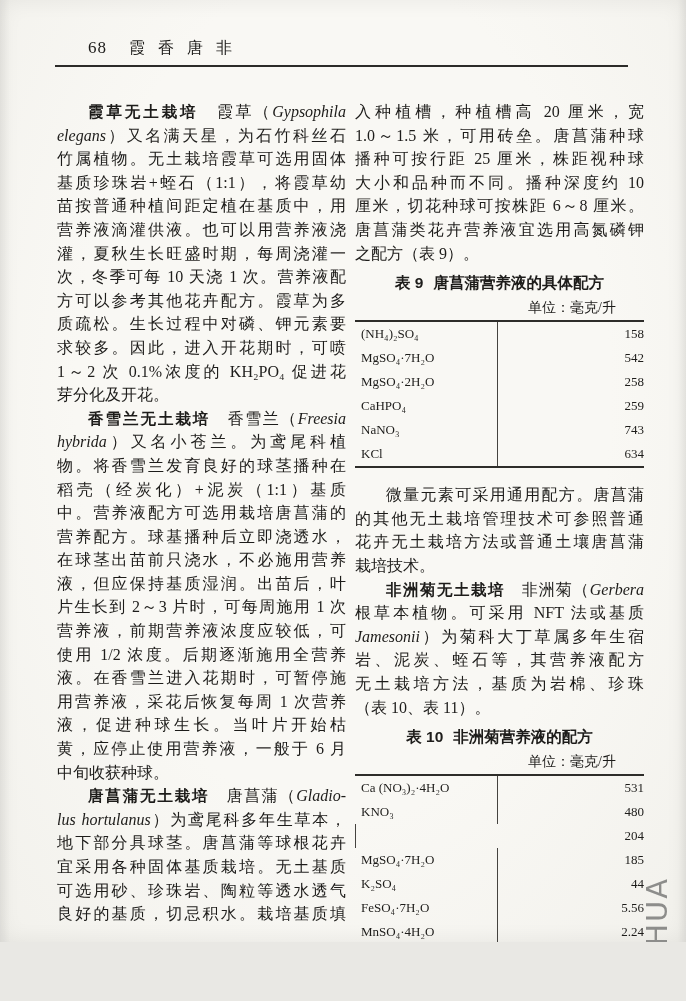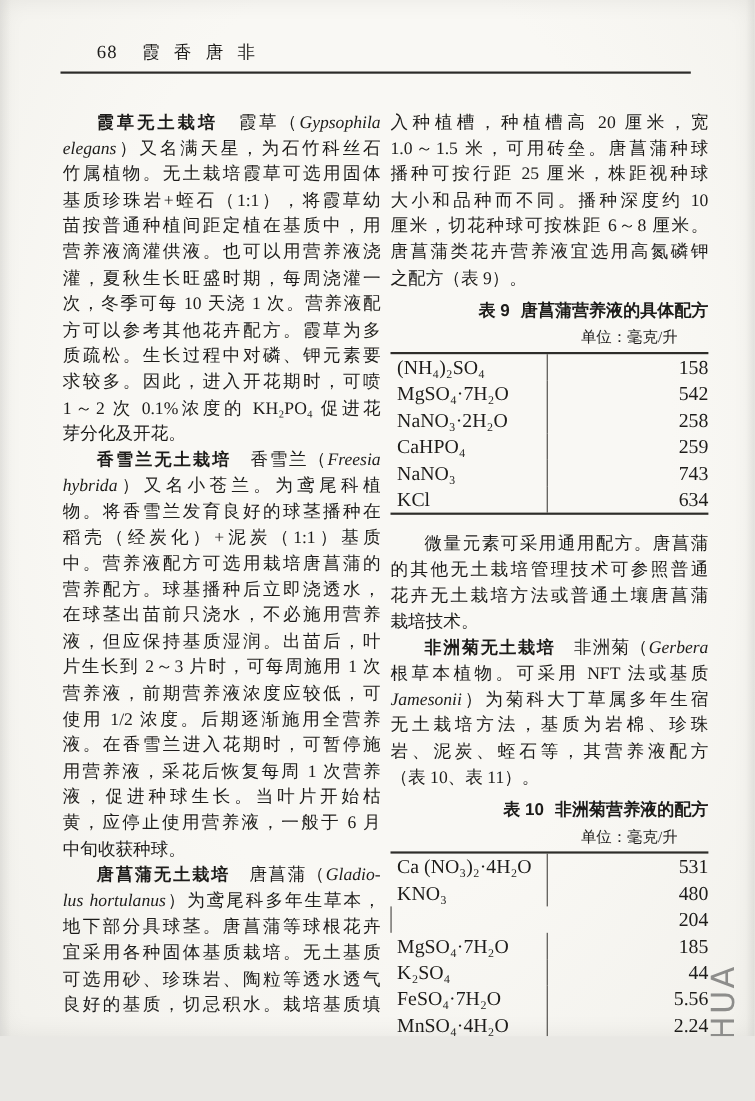--- a/index.html
+++ b/index.html
@@ -32,7 +32,7 @@
   .seg-i{font-style:italic;font-family:"Liberation Serif","DejaVu Serif",serif;}
   
   .tblock{margin-top:5px;}
-  .tbl-title{height:26px;line-height:26px;text-align:right;font-weight:bold;
+  .tbl-title{height:26px;line-height:26px;text-align:center;font-weight:bold;
     font-family:"Liberation Sans","DejaVu Sans",sans-serif;font-size:15.5px;}
   .tbl-title .tlabel{margin-right:10px;}
   .tbl-unit{height:24px;line-height:24px;text-align:right;padding-right:28px;font-size:14px;}

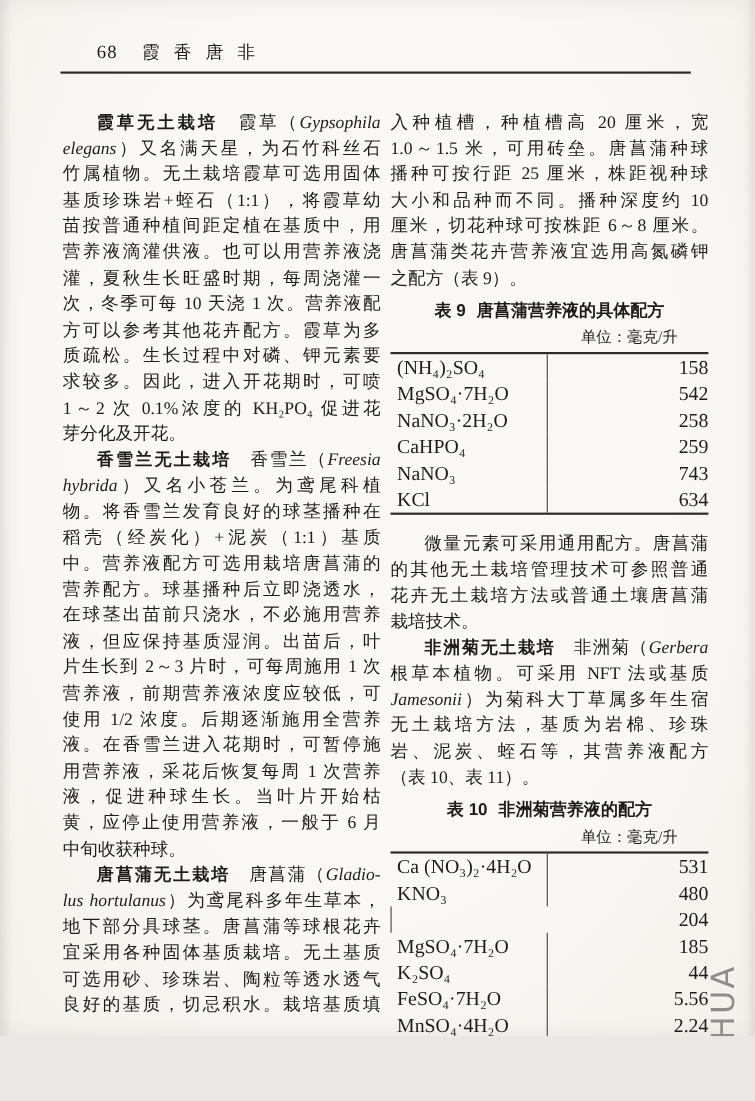--- a/index.html
+++ b/index.html
@@ -37,7 +37,7 @@
   .tbl-title .tlabel{margin-right:10px;}
   .tbl-unit{height:24px;line-height:24px;text-align:right;padding-right:28px;font-size:14px;}
   .tbl{border-top:2.2px solid #2e2d2a;border-bottom:2.2px solid #2e2d2a;}
-  .trow{display:flex;height:24px;line-height:24px;font-size:18px;}
+  .trow{display:flex;height:24px;line-height:24px;font-size:13px;}
   .trow .formula{width:136px;padding-left:6px;font-family:"Liberation Serif","DejaVu Serif","DejaVu Sans",serif;}
   .trow .value{flex:1;text-align:right;border-left:1.6px solid #45433f;
     font-family:"Liberation Serif","DejaVu Serif",serif;}

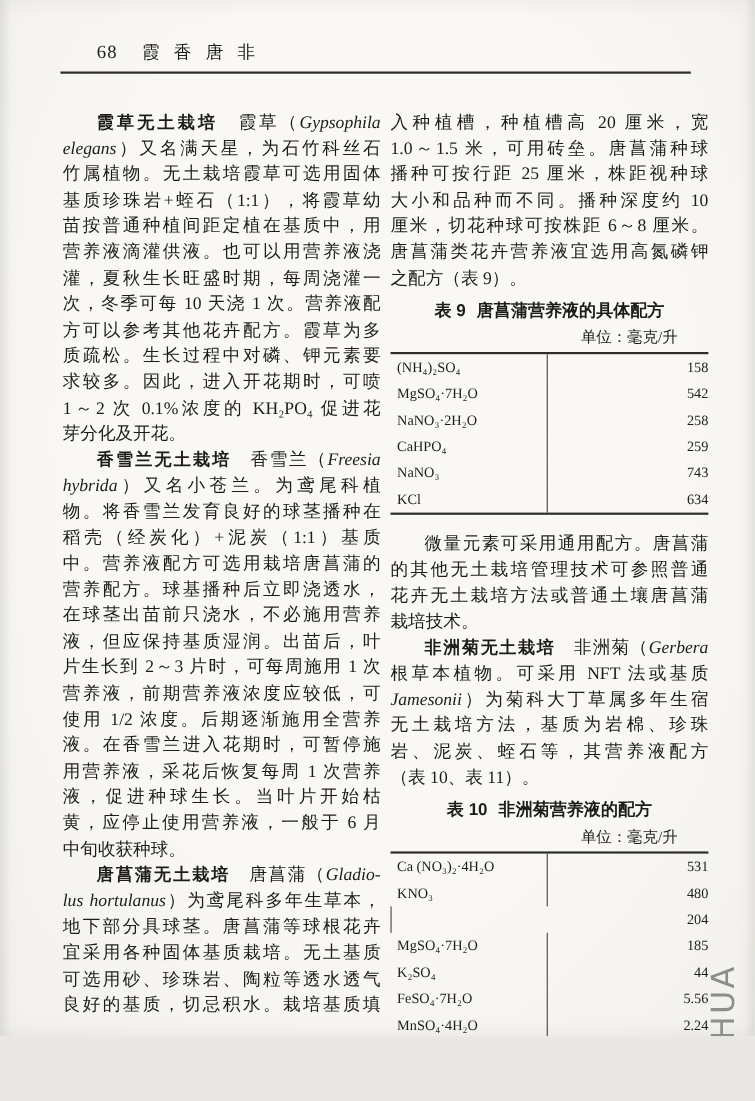--- a/index.html
+++ b/index.html
@@ -124,7 +124,7 @@
             <span class="value">542</span>
           </div>
           <div class="trow">
-            <span class="formula">NaNO₃·2H₂O</span>
+            <span class="formula">MgSO₄·2H₂O</span>
             <span class="value">258</span>
           </div>
           <div class="trow">

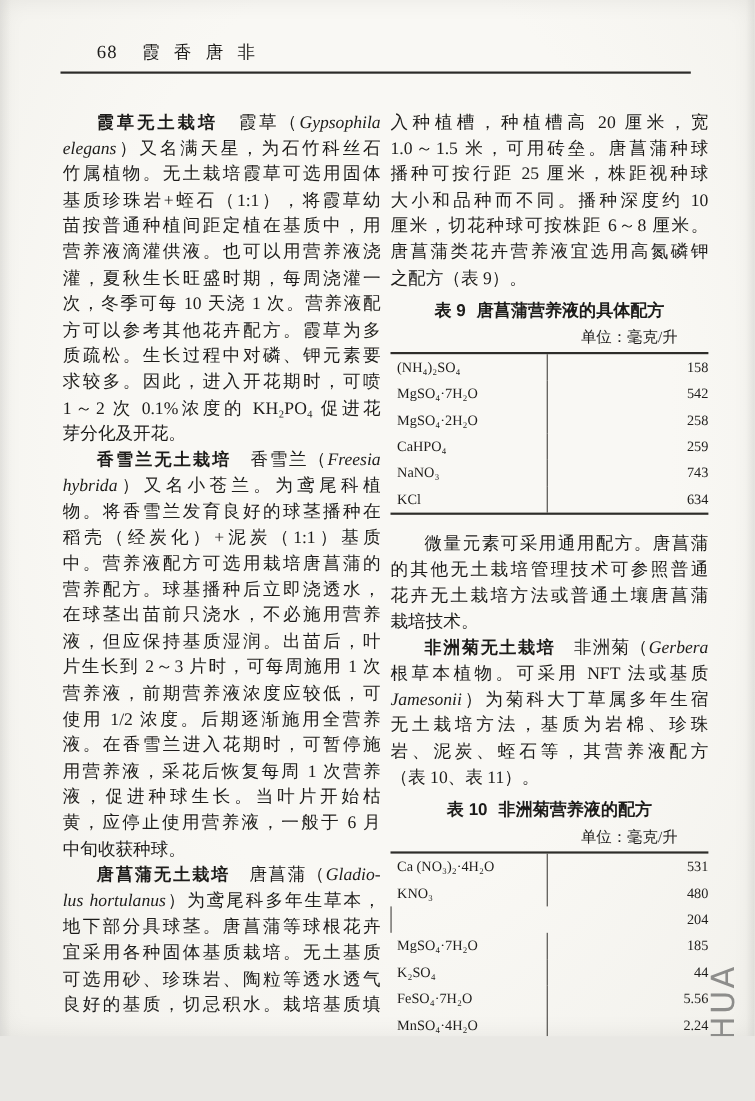--- a/index.html
+++ b/index.html
@@ -152,8 +152,8 @@
         <div class="line ind"><span class="seg-b">非洲菊无土栽培</span><span class="seg-n">　非洲菊（</span><span class="seg-i">Gerbera</span></div>
         <div class="line"><span class="seg-n">根草本植物。可采用 NFT 法或基质</span></div>
         <div class="line"><span class="seg-i">Jamesonii</span><span class="seg-n">）为菊科大丁草属多年生宿</span></div>
+        <div class="line"><span class="seg-n">岩、泥炭、蛭石等，其营养液配方</span></div>
         <div class="line"><span class="seg-n">无土栽培方法，基质为岩棉、珍珠</span></div>
-        <div class="line"><span class="seg-n">岩、泥炭、蛭石等，其营养液配方</span></div>
         <div class="line end"><span class="seg-n">（表 10、表 11）。</span></div>
       </div>
 

